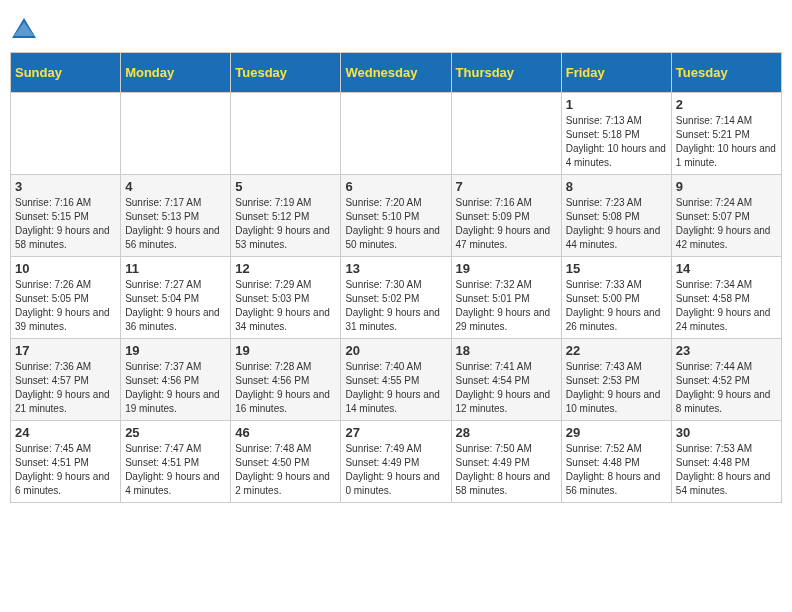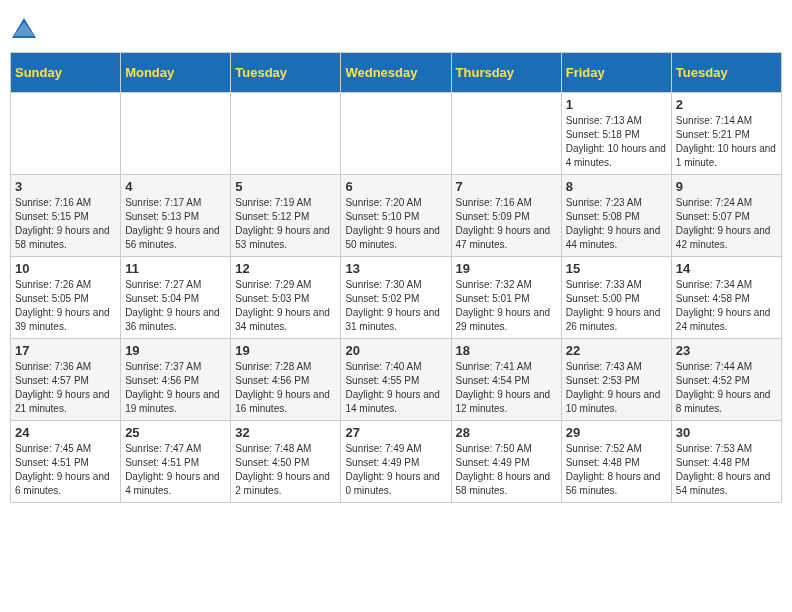--- a/index.html
+++ b/index.html
@@ -320,7 +320,7 @@
 and 4 minutes.</div>
         </td>
         <td>
-          <span class="day-number">32</span>
+          <span class="day-number">46</span>
           <div class="cell-info">Sunrise: 7:48 AM
 Sunset: 4:50 PM
 Daylight: 9 hours

